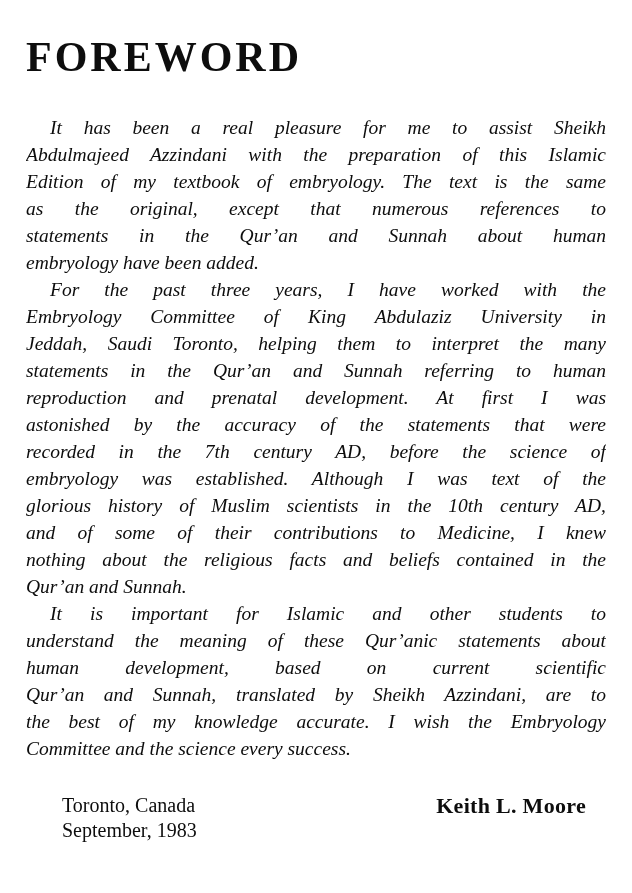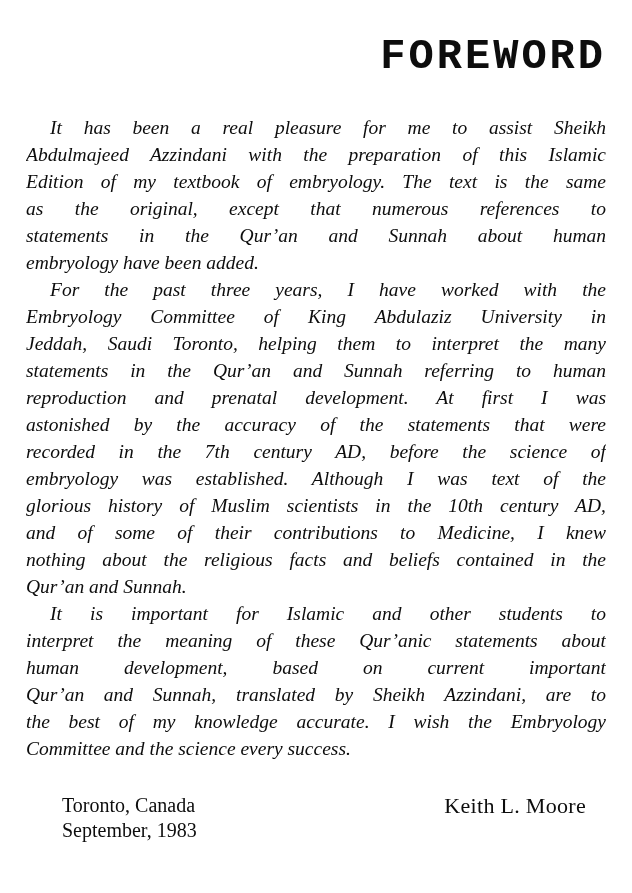--- a/index.html
+++ b/index.html
@@ -22,12 +22,12 @@
     background: #ffffff;
   }
   .title {
-    font-family: Liberation Mono, monospace;
+    font-family: Liberation Serif, serif;
     font-weight: 700;
     font-size: 42px;
     line-height: 42px;
     letter-spacing: 3px;
-    text-align: right;
+    text-align: left;
     margin: 0 0 36px 0;
   }
   .body-text {

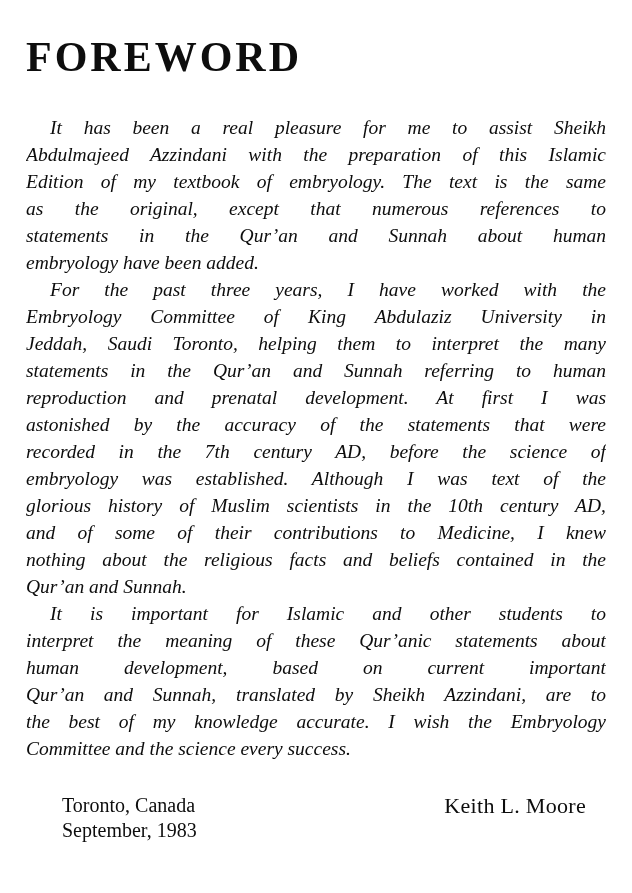--- a/index.html
+++ b/index.html
@@ -95,7 +95,7 @@
       </div>
       <div class="para">
         <div class="line first">It is important for Islamic and other students to</div>
-        <div class="line">interpret the meaning of these Qur’anic statements about</div>
+        <div class="line">understand the meaning of these Qur’anic statements about</div>
         <div class="line">human development, based on current important</div>
         <div class="line">Qur’an and Sunnah, translated by Sheikh Azzindani, are to</div>
         <div class="line">the best of my knowledge accurate. I wish the Embryology</div>

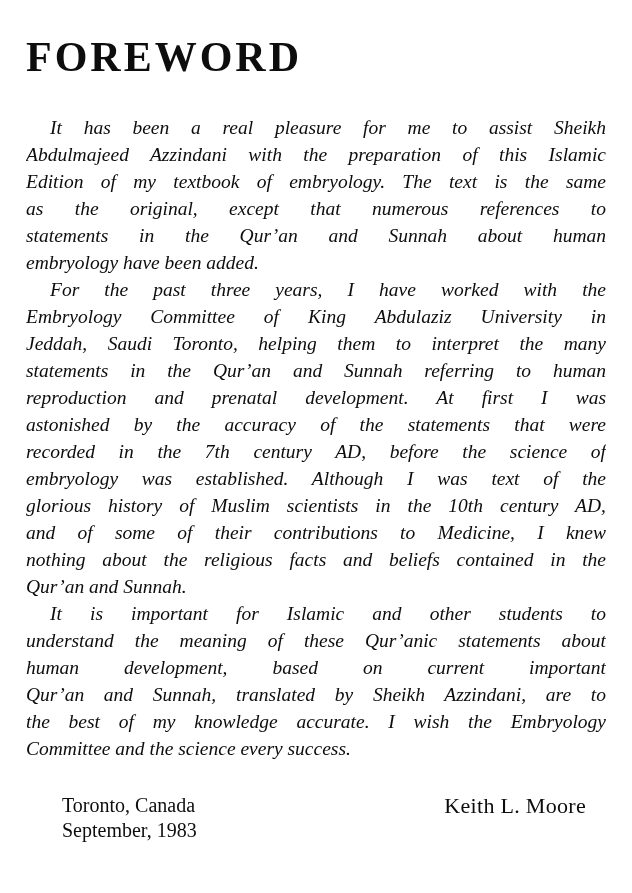--- a/index.html
+++ b/index.html
@@ -96,7 +96,7 @@
       <div class="para">
         <div class="line first">It is important for Islamic and other students to</div>
         <div class="line">understand the meaning of these Qur’anic statements about</div>
-        <div class="line">human development, based on current important</div>
+        <div class="line">human development, based on current scientific</div>
         <div class="line">Qur’an and Sunnah, translated by Sheikh Azzindani, are to</div>
         <div class="line">the best of my knowledge accurate. I wish the Embryology</div>
         <div class="line last">Committee and the science every success.</div>

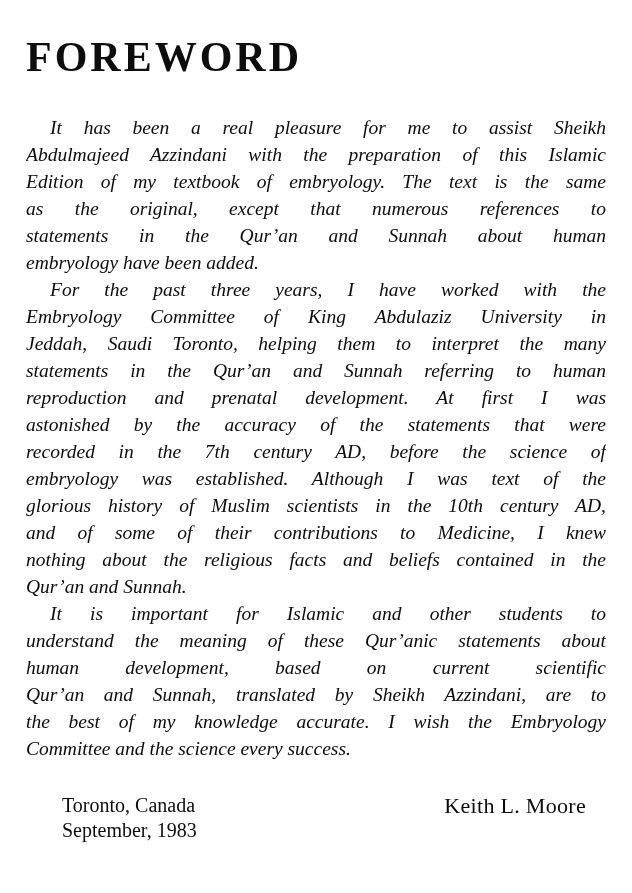--- a/index.html
+++ b/index.html
@@ -57,7 +57,7 @@
     font-style: normal;
   }
   .sig-name {
-    font-weight: 400;
+    font-weight: 700;
     font-size: 22px;
     line-height: 25px;
     margin-right: 20px;

